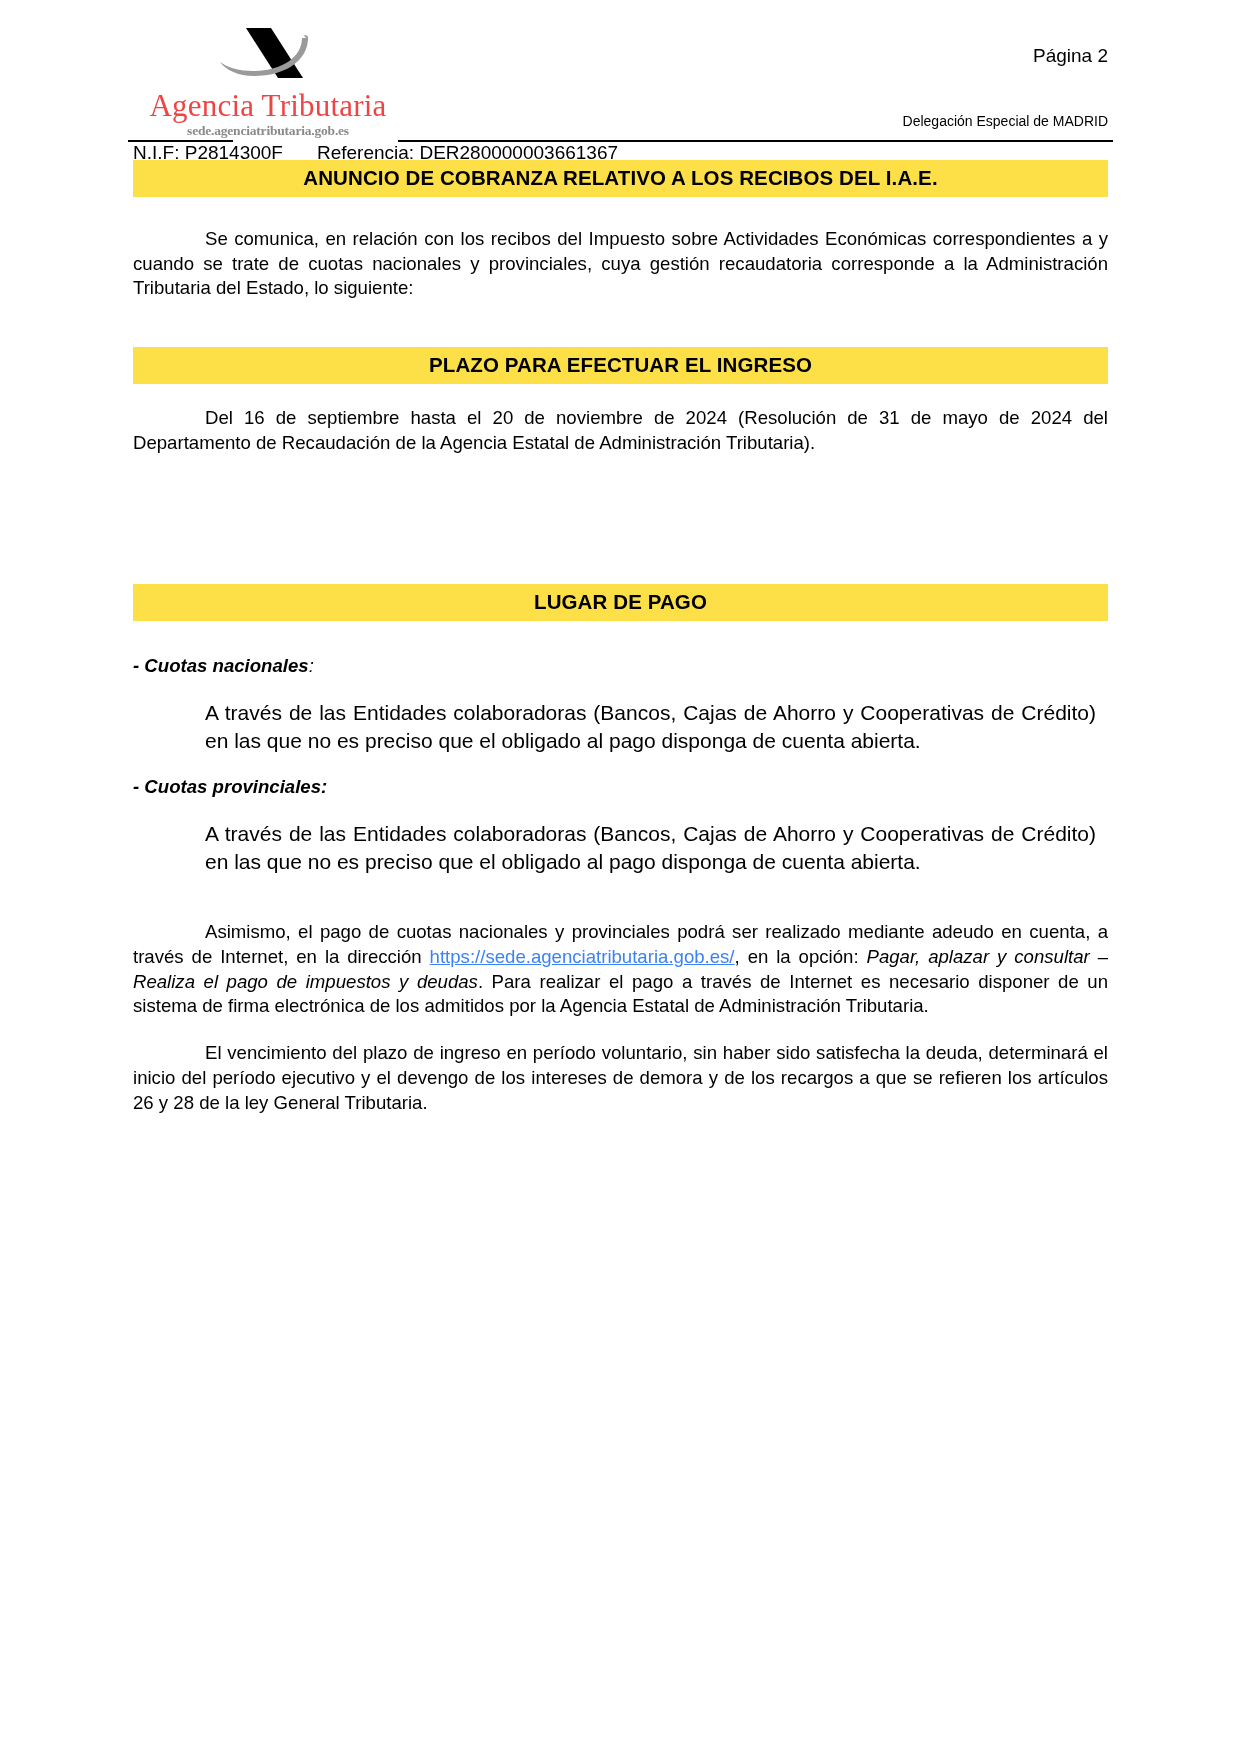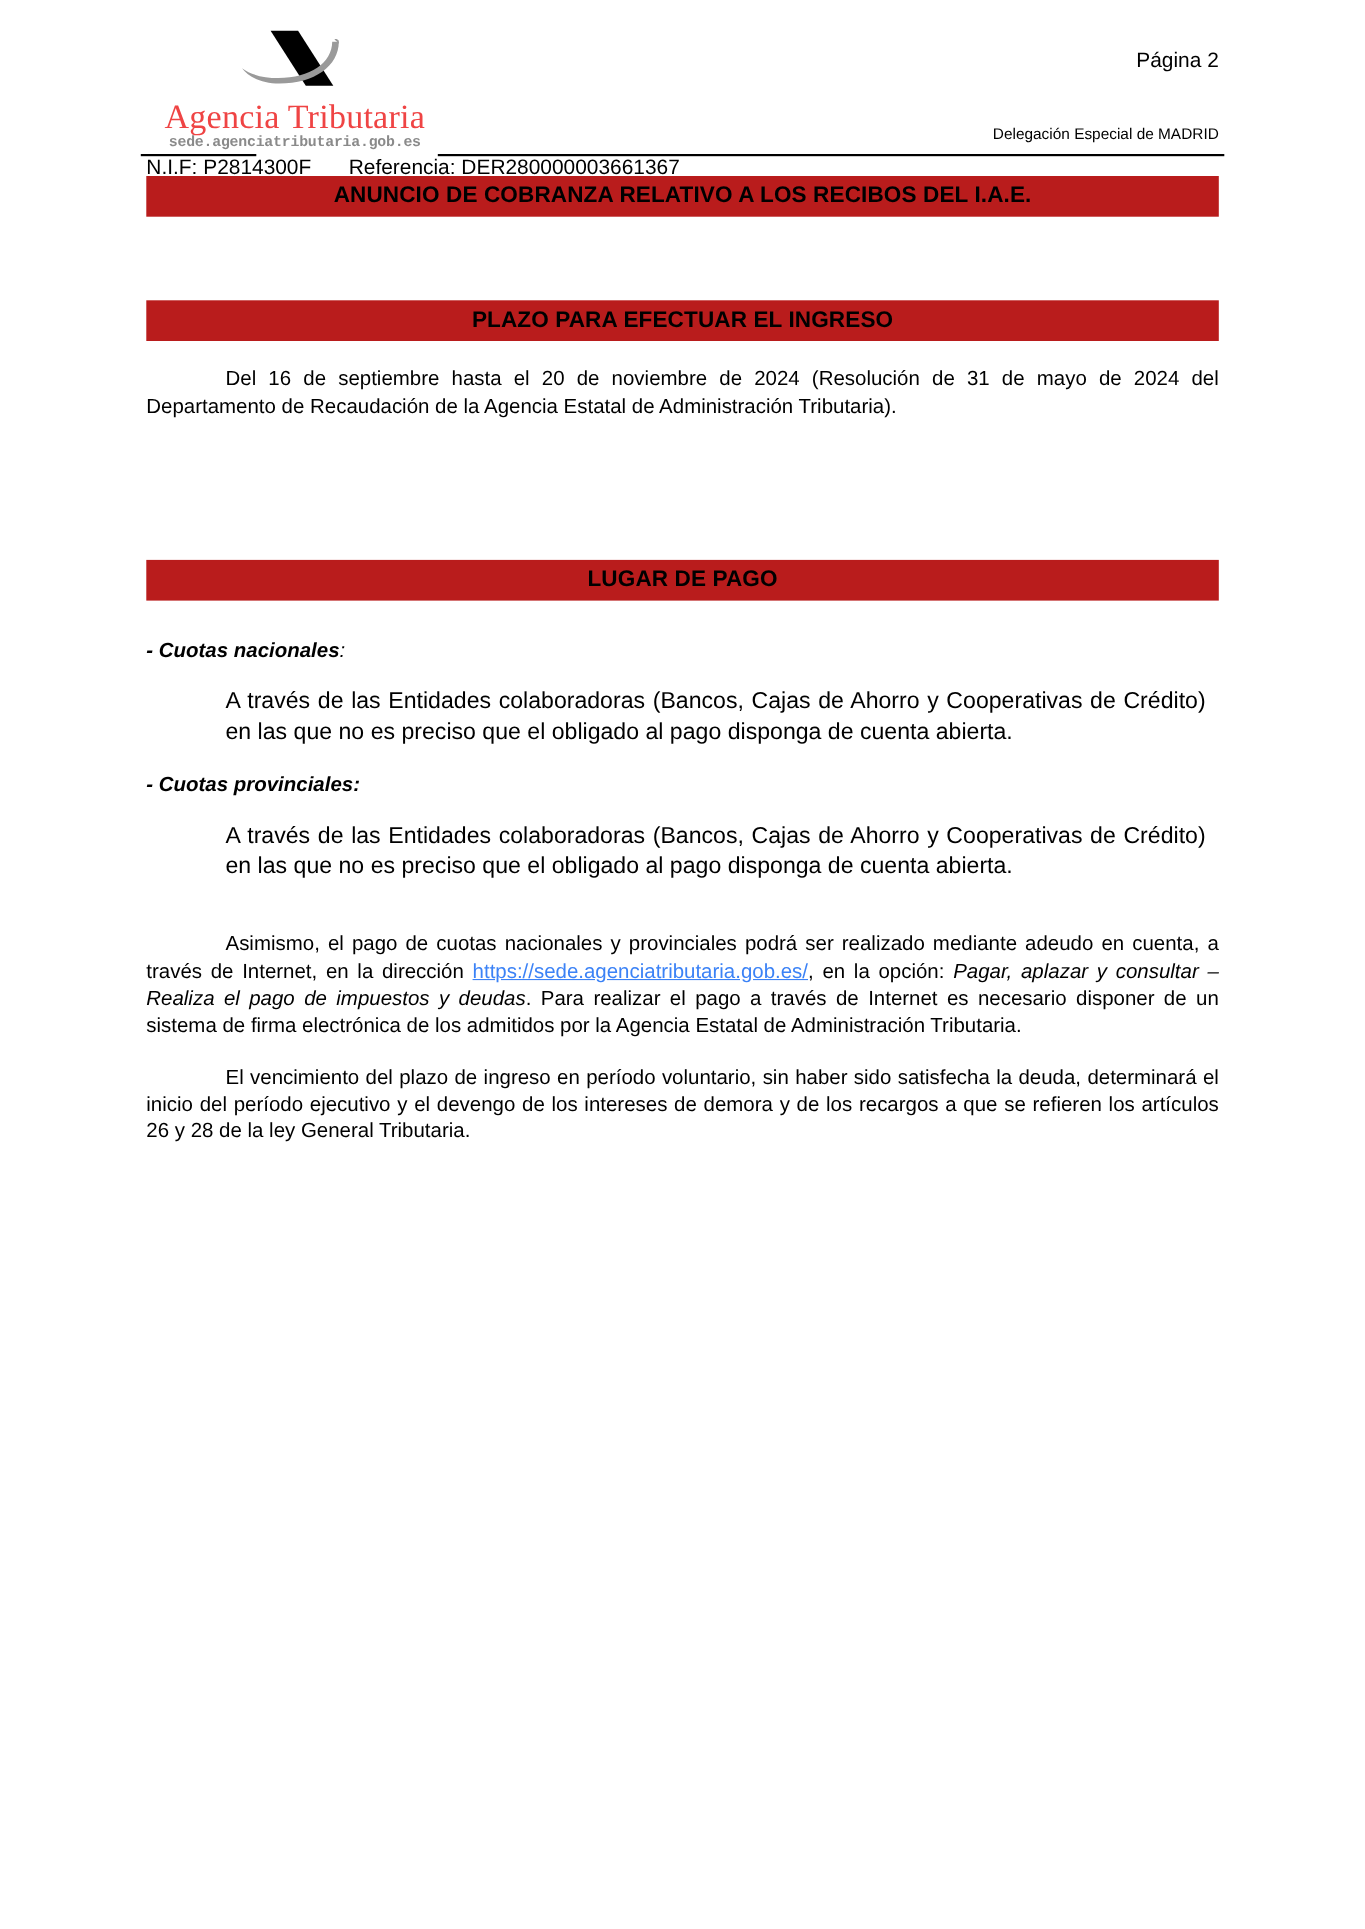--- a/index.html
+++ b/index.html
@@ -51,7 +51,7 @@
     white-space: nowrap;
   }
   .logo-sede {
-    font-family: Liberation Mono, monospace;
+    font-family: Liberation Serif, serif;
     font-weight: bold;
     font-size: 13.5px;
     color: #8a8a8a;

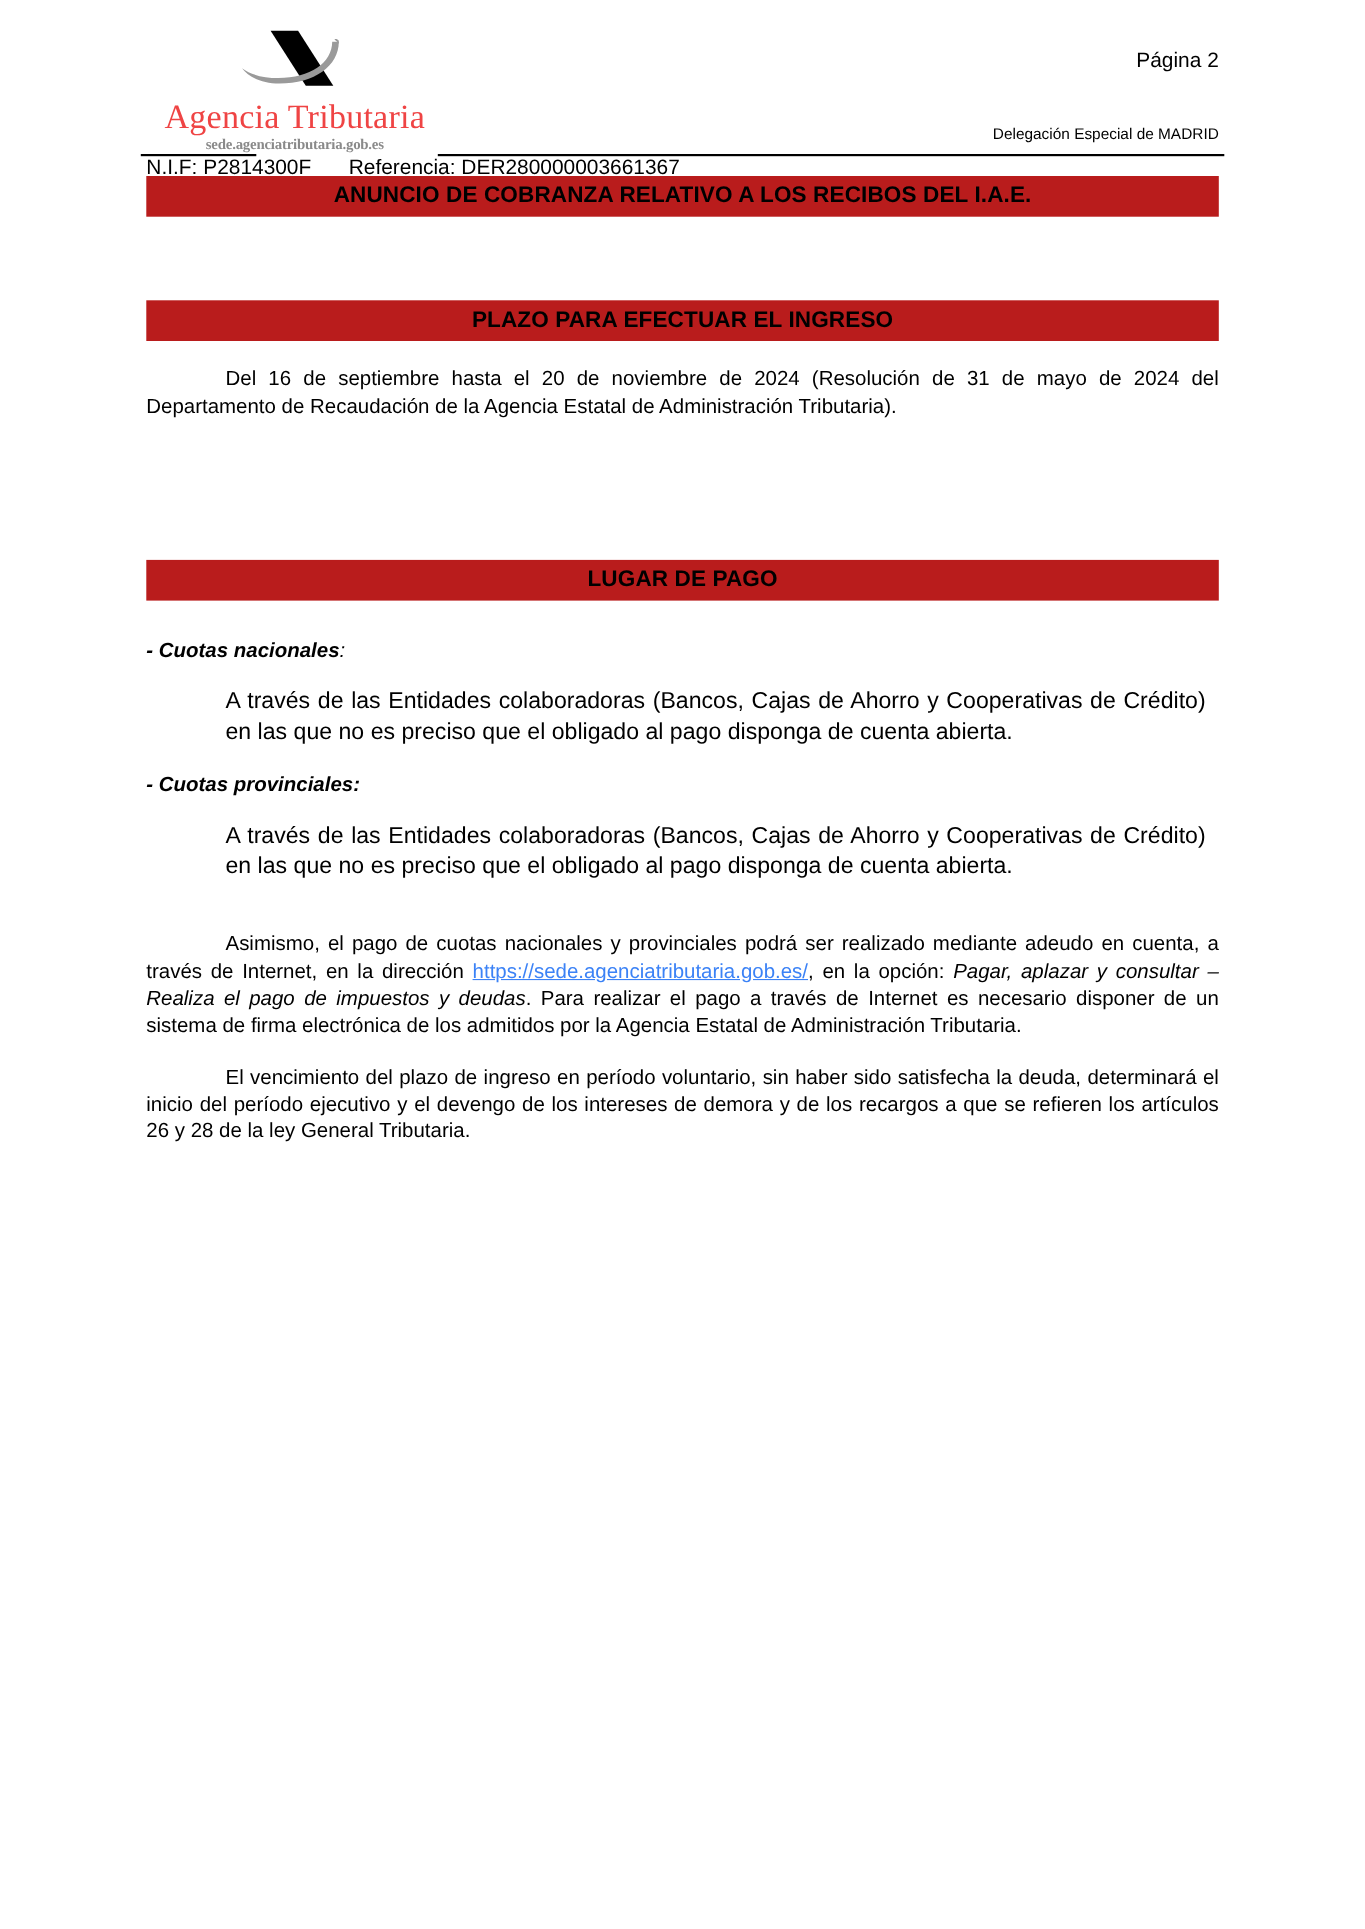--- a/index.html
+++ b/index.html
@@ -103,7 +103,7 @@
     padding: 0 133px 0 133px;
   }
   .banner {
-    background: #b91c1c;
+    background: #fde047;
     text-align: center;
     font-weight: bold;
     font-size: 20.5px;

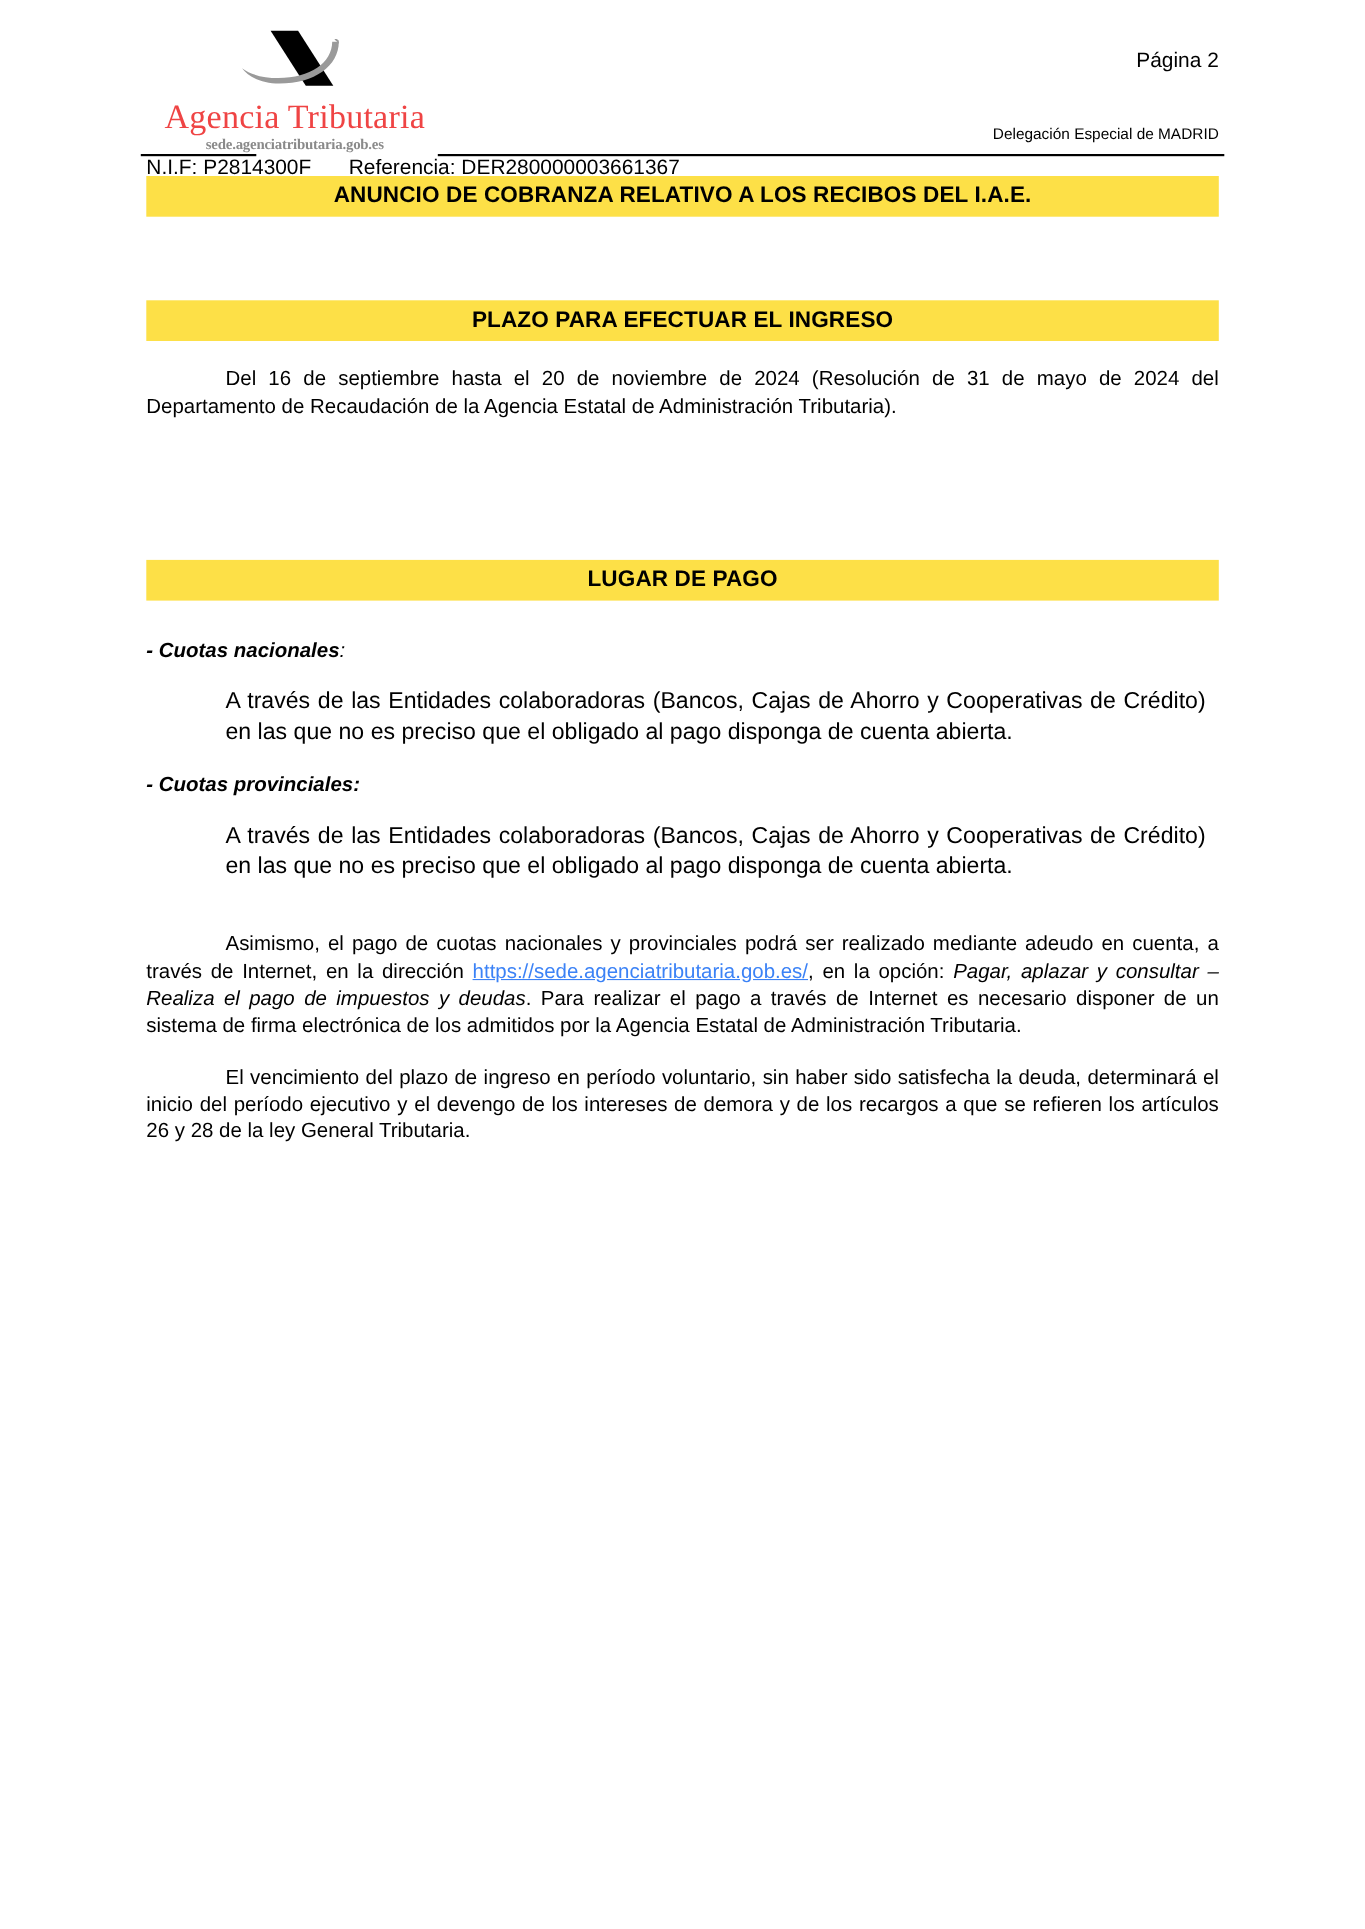--- a/index.html
+++ b/index.html
@@ -180,6 +180,7 @@
 
     <div class="spacer-30"></div>
 
+    <p class="para">Se comunica, en relación con los recibos del Impuesto sobre Actividades Económicas correspondientes a   y cuando se trate de cuotas nacionales y provinciales, cuya gestión recaudatoria corresponde a la Administración Tributaria del Estado, lo siguiente:</p>
 
     <div class="spacer-46"></div>
 

